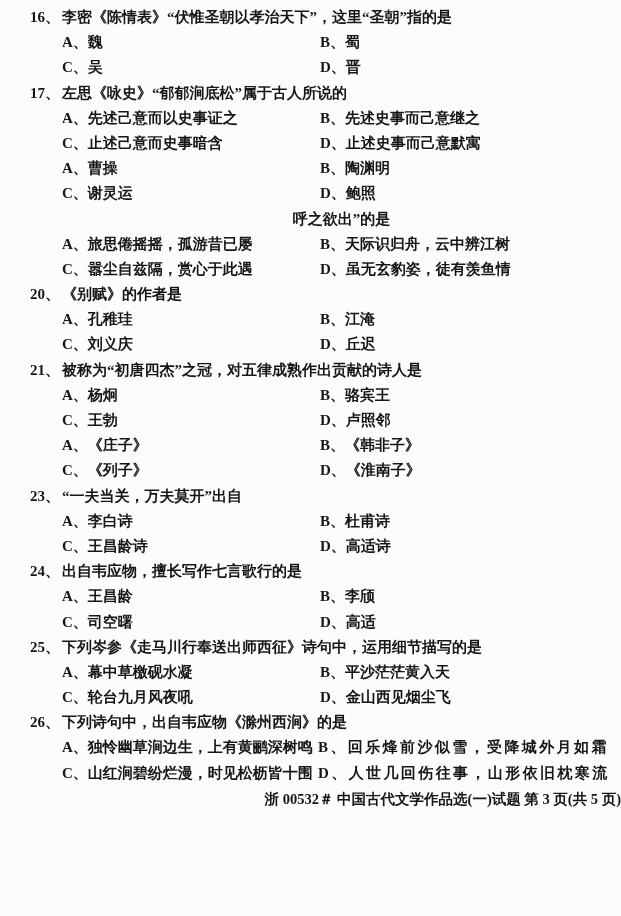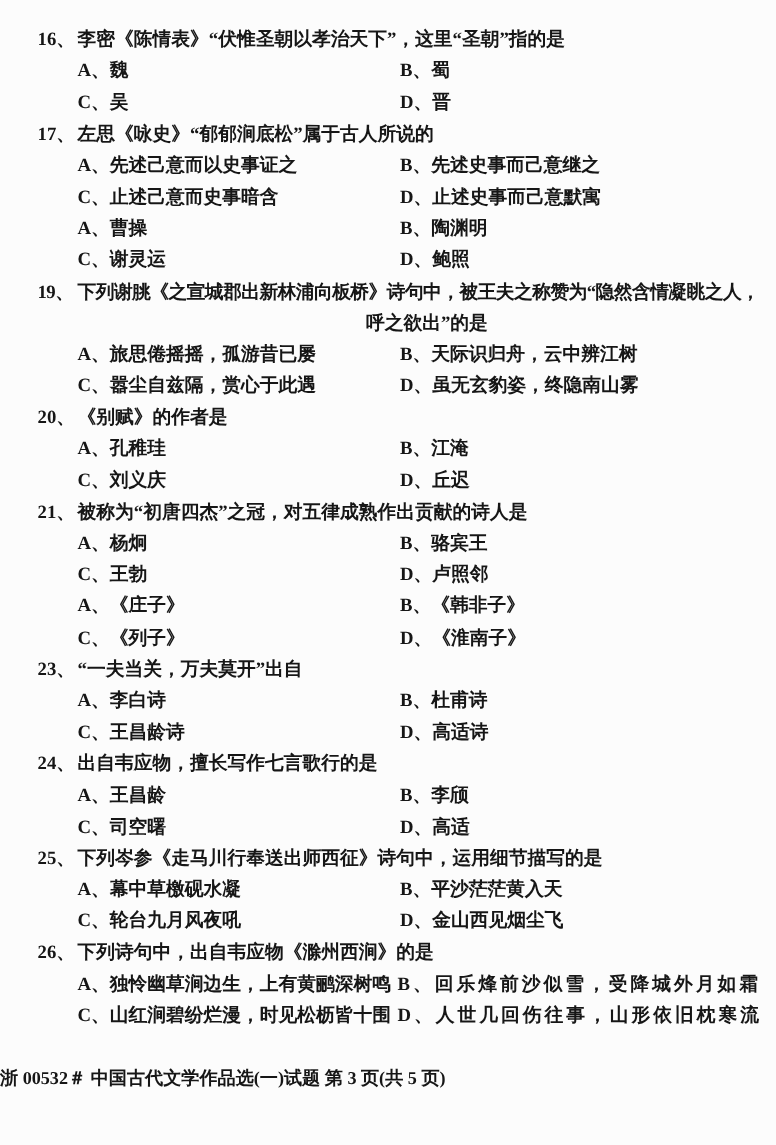--- a/index.html
+++ b/index.html
@@ -16,7 +16,7 @@
     font-weight: 600;
   }
   .page {
-    padding-top: 20px;
+    padding-top: 5px;
     width: 621px;
   }
   .line {

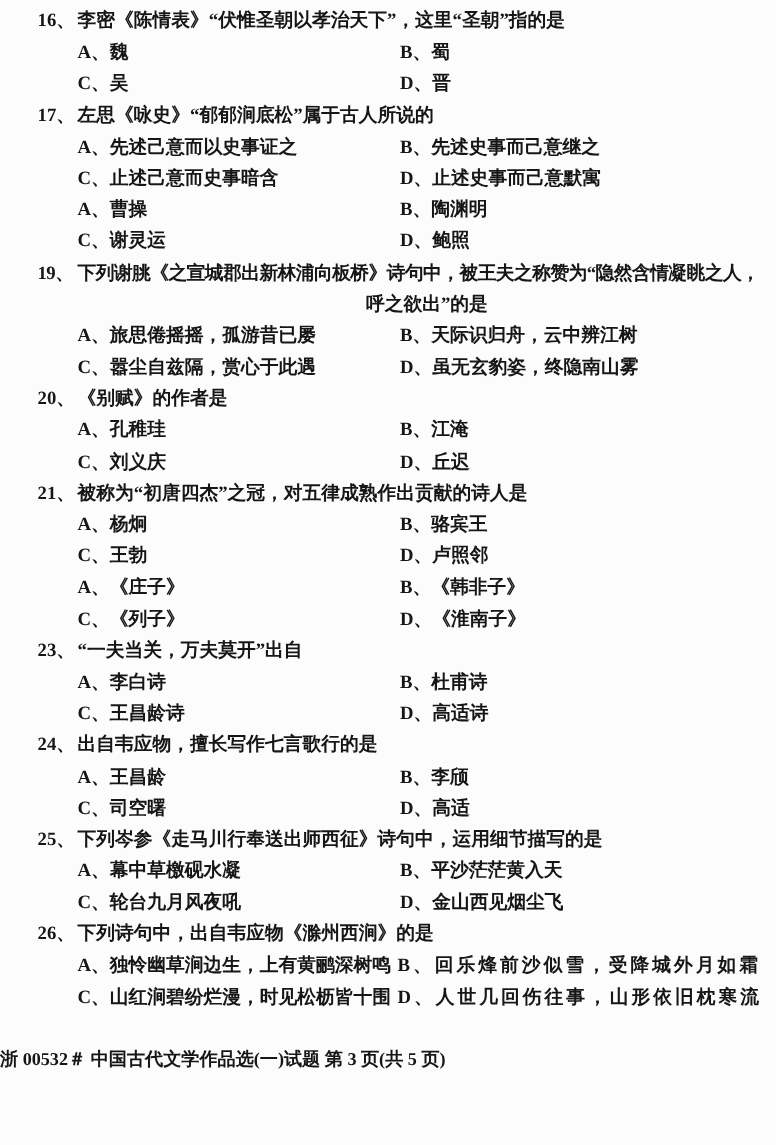--- a/index.html
+++ b/index.html
@@ -86,7 +86,6 @@
         <div class="line opt-line"><span class="opt opt-first">C、谢灵运</span><span class="opt opt-second">D、鲍照</span></div>
       </div>
       <div class="question">
-        <div class="line stem-first"><span class="qnum">19、</span><span>下列谢朓《之宣城郡出新林浦向板桥》诗句中，被王夫之称赞为“隐然含情凝眺之人，</span></div>
         <div class="line stem-cont">呼之欲出”的是</div>
         <div class="line opt-line"><span class="opt opt-first">A、旅思倦摇摇，孤游昔已屡</span><span class="opt opt-second">B、天际识归舟，云中辨江树</span></div>
         <div class="line opt-line"><span class="opt opt-first">C、嚣尘自兹隔，赏心于此遇</span><span class="opt opt-second">D、虽无玄豹姿，终隐南山雾</span></div>

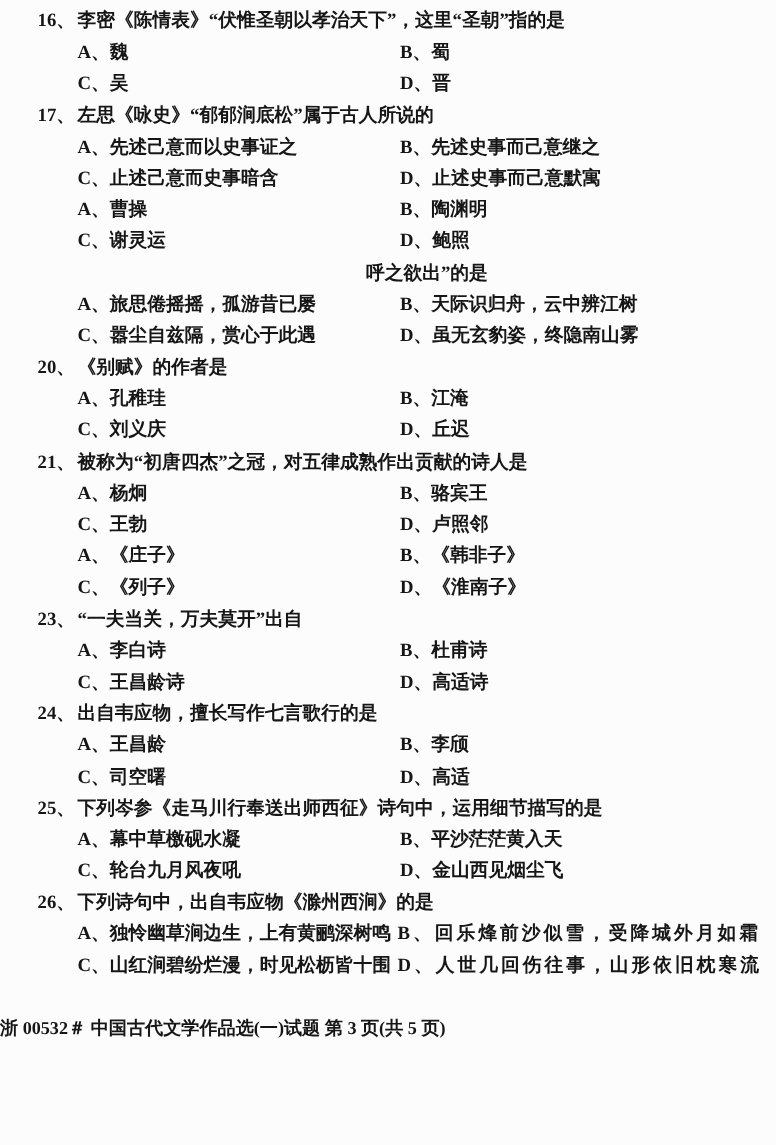--- a/index.html
+++ b/index.html
@@ -88,7 +88,7 @@
       <div class="question">
         <div class="line stem-cont">呼之欲出”的是</div>
         <div class="line opt-line"><span class="opt opt-first">A、旅思倦摇摇，孤游昔已屡</span><span class="opt opt-second">B、天际识归舟，云中辨江树</span></div>
-        <div class="line opt-line"><span class="opt opt-first">C、嚣尘自兹隔，赏心于此遇</span><span class="opt opt-second">D、虽无玄豹姿，终隐南山雾</span></div>
+        <div class="line opt-line"><span class="opt opt-first">C、嚣尘自兹隔，赏心于此遇</span><span class="opt opt-second">D、虽无玄豹姿，徒有羡鱼情</span></div>
       </div>
       <div class="question">
         <div class="line stem-first"><span class="qnum">20、</span><span>《别赋》的作者是</span></div>

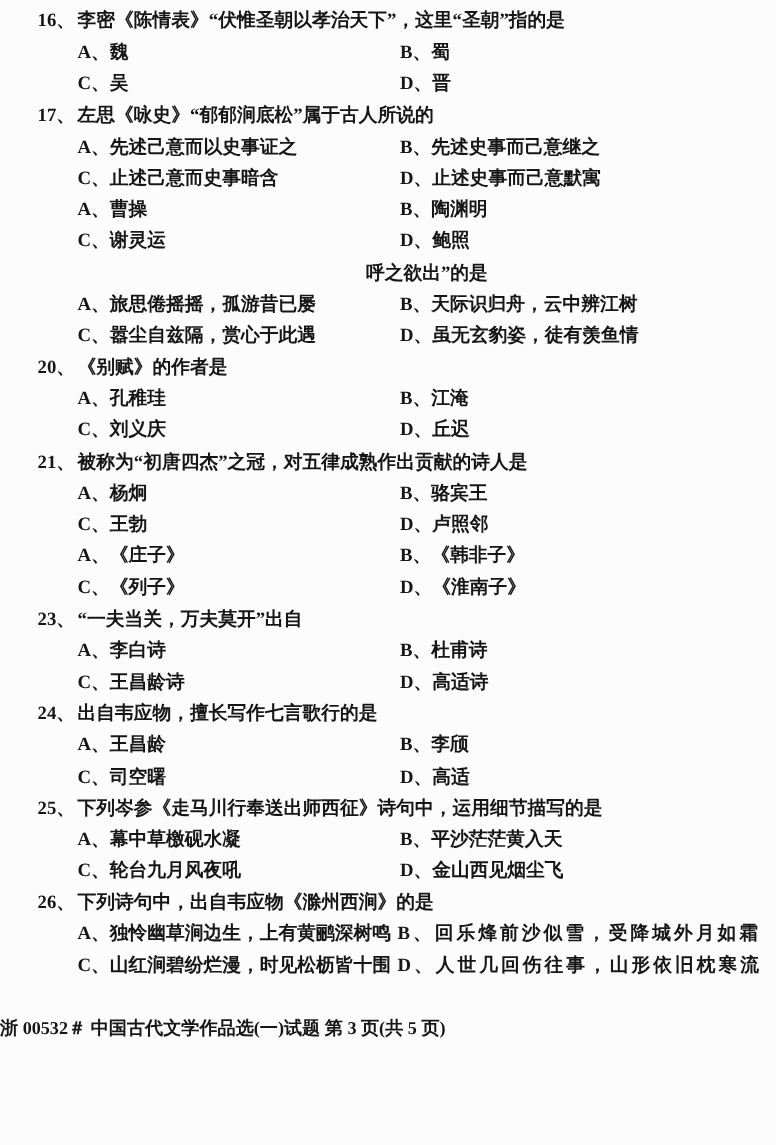--- a/index.html
+++ b/index.html
@@ -58,9 +58,9 @@
     letter-spacing: 2.4px;
   }
   .footer {
-    margin-top: 26px;
+    margin-top: 2px;
     width: 621px;
-    text-align: left;
+    text-align: right;
     font-size: 14.5px;
     line-height: 22px;
     white-space: nowrap;

